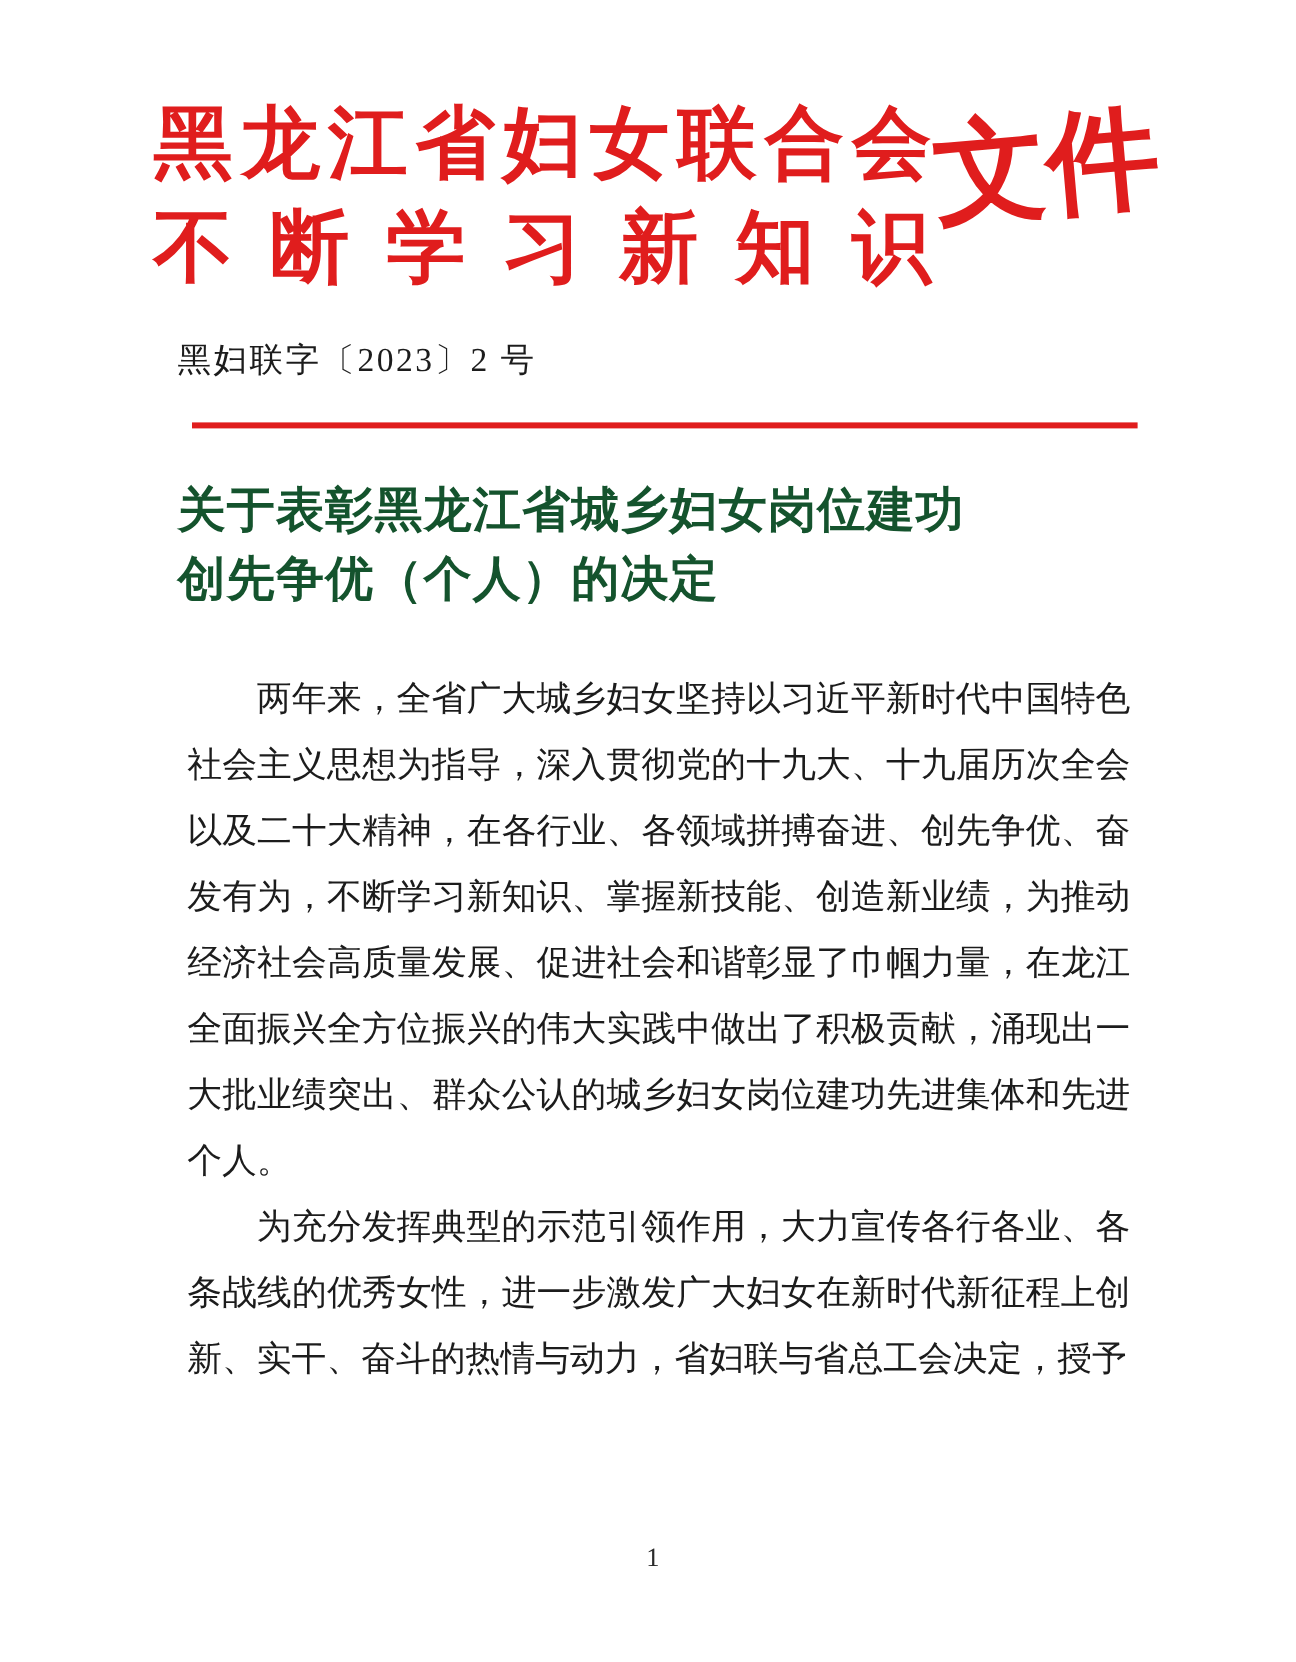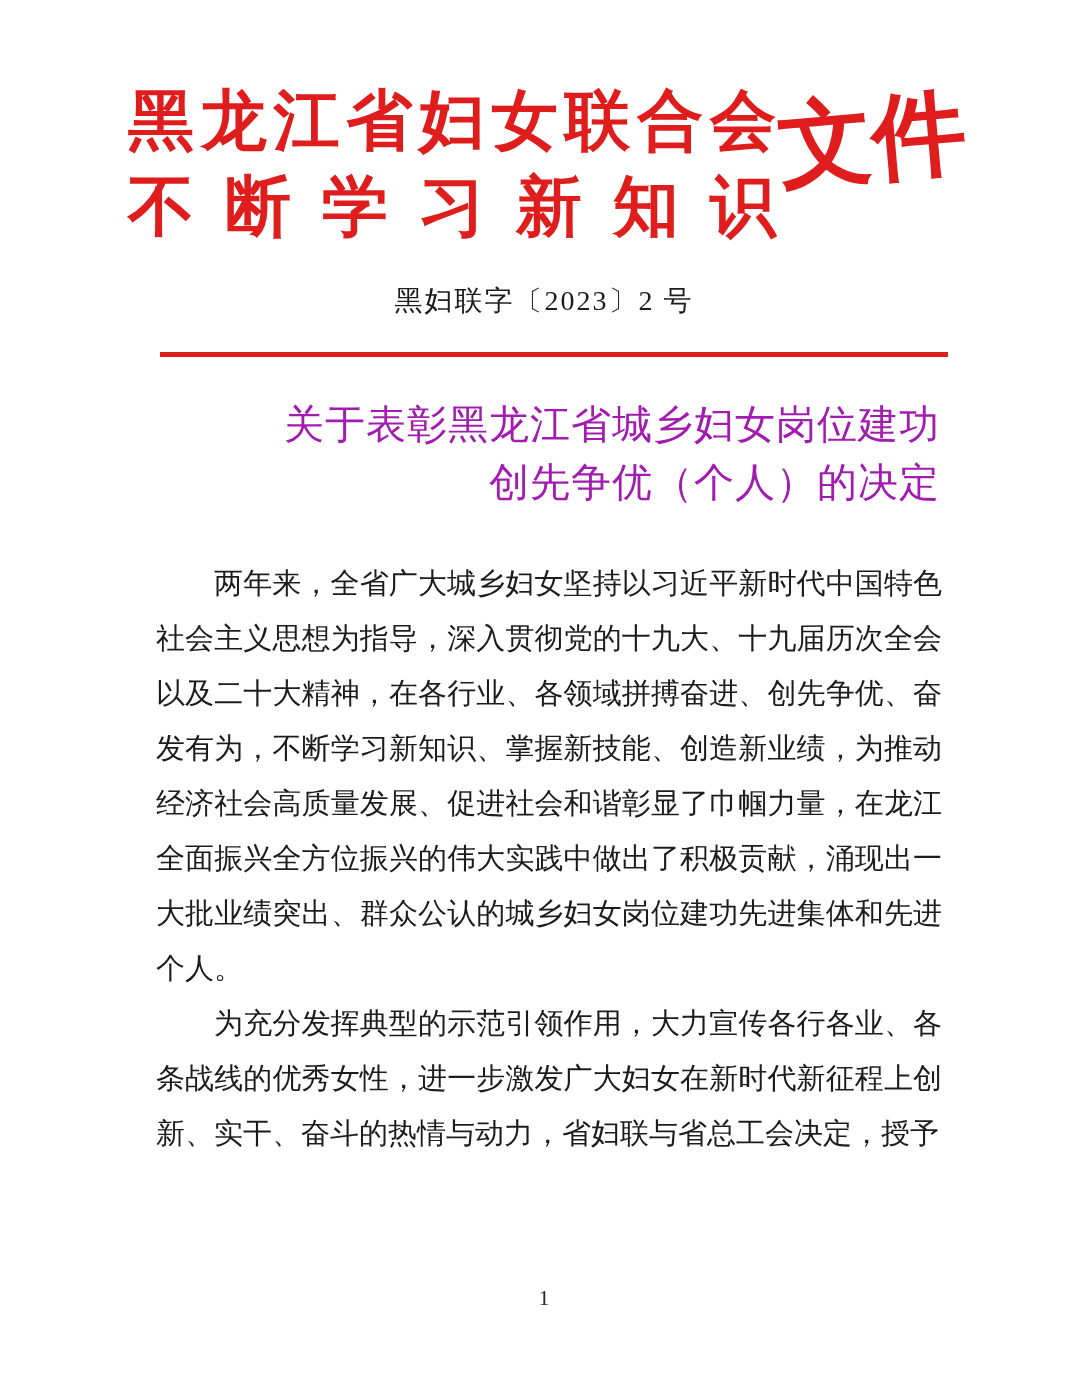--- a/index.html
+++ b/index.html
@@ -57,7 +57,6 @@
     left:148px;
     top:281px;
     width:792px;
-    text-align:center;
     color:var(--ink);
     font-size:28px;
     line-height:40px;

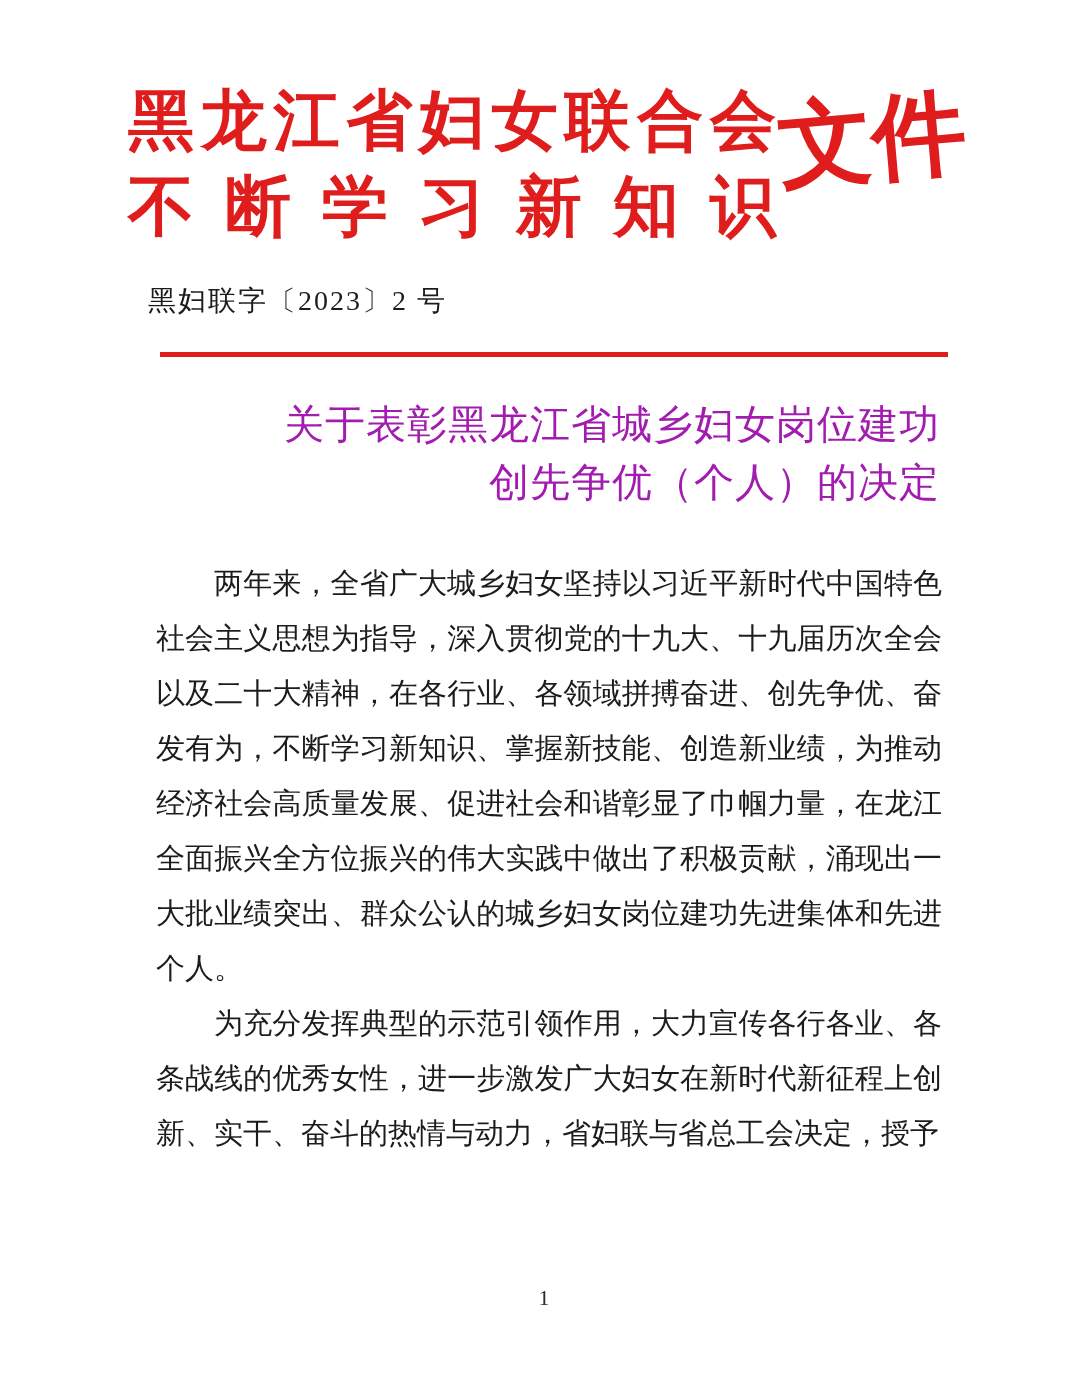--- a/index.html
+++ b/index.html
@@ -81,11 +81,11 @@
     top:396px;
     width:792px;
     margin:0;
-    text-align:right;
-    color:#a21caf;
+    text-align:left;
+    color:#14532d;
     font-size:40px;
     line-height:58px;
-    font-weight:normal;
+    font-weight:bold;
     letter-spacing:1px;
   }
   .title span{display:block;}

